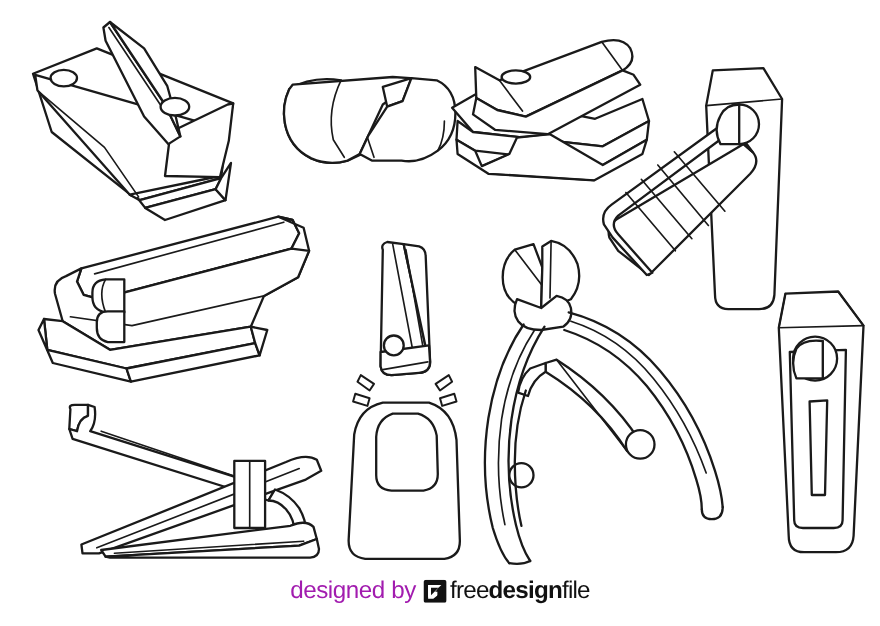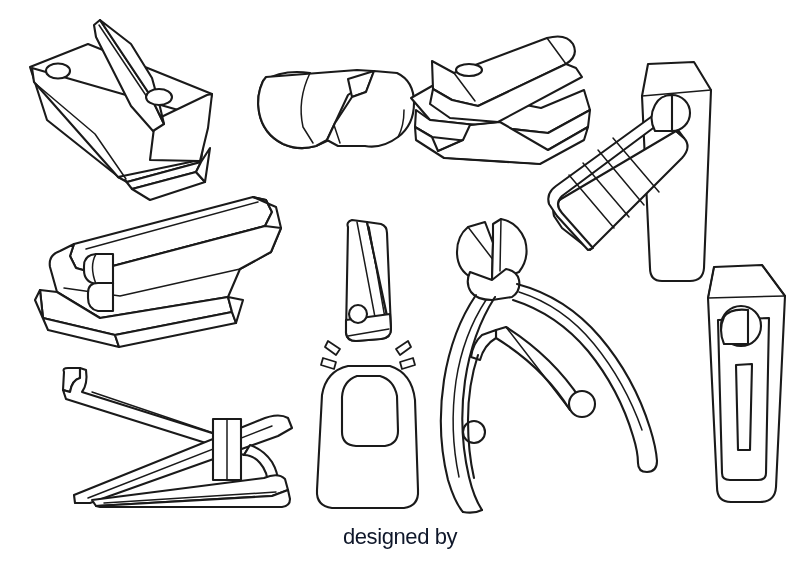--- a/index.html
+++ b/index.html
@@ -70,7 +70,7 @@
   #footer .credit-text {
     font-size: 22px;
     font-weight: 400;
-    color: #0f172a;
+    color: #a21caf;
     letter-spacing: -0.4px;
     line-height: 1;
   }

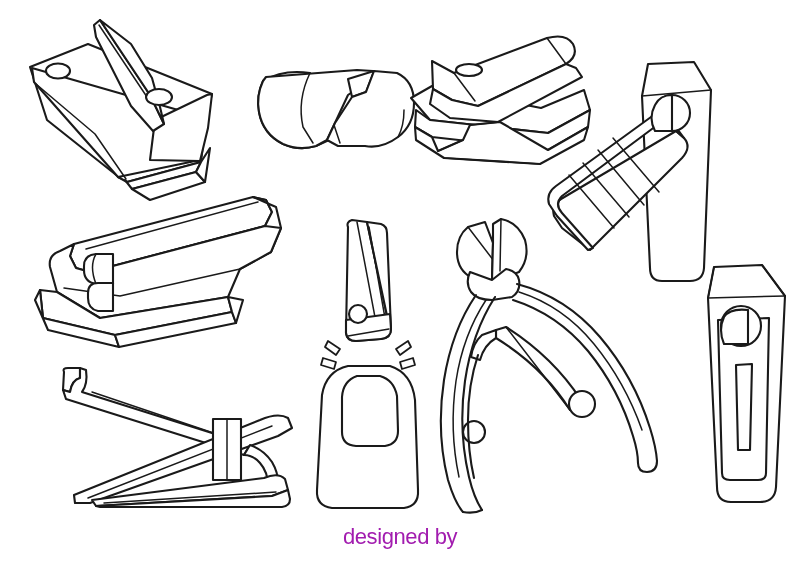--- a/index.html
+++ b/index.html
@@ -293,6 +293,16 @@
 
 <div id="footer">
   <span class="credit-text">designed by</span>
+  <span class="brand">
+    <svg class="brand-mark" viewBox="0 0 40 40" xmlns="http://www.w3.org/2000/svg">
+      <rect x="0" y="0" width="40" height="40" rx="5" ry="5" fill="#111111"></rect>
+      <path d="M8 9 H32 L20 21 H32 L17 33 H8 Z" fill="#ffffff"></path>
+      <path d="M24 9 H33 V33 H24 Z" fill="#111111"></path>
+      <path d="M8 9 H31 L8 31 Z" fill="#ffffff"></path>
+      <path d="M13 14 H26 L13 27 Z" fill="#111111"></path>
+    </svg>
+    <span class="brand-word"><span class="r">free</span><span class="b">design</span><span class="r">file</span></span>
+  </span>
 </div>
 
 </body></html>

